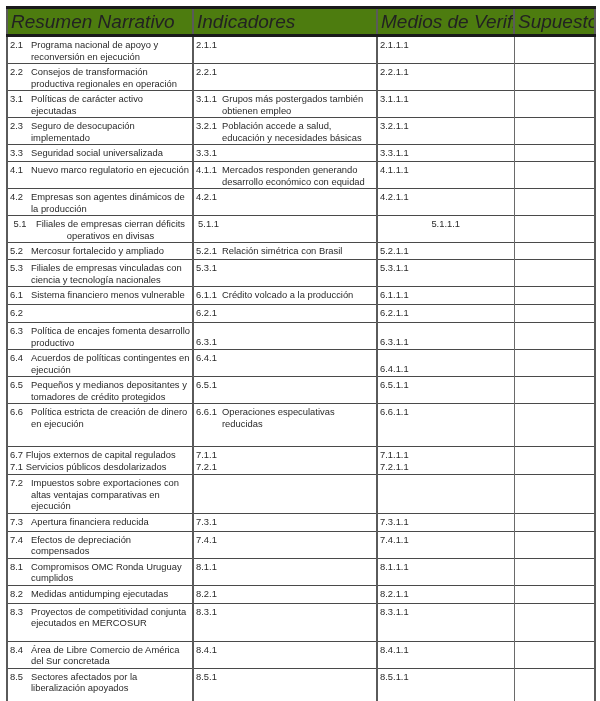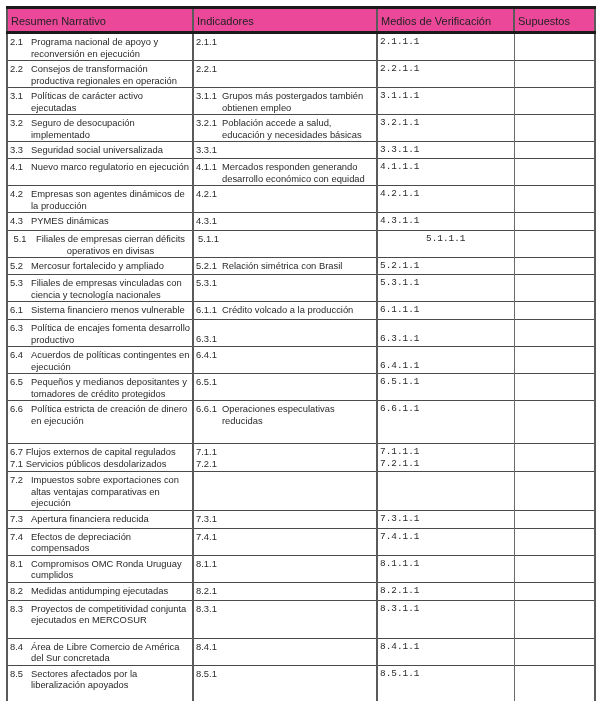--- a/index.html
+++ b/index.html
@@ -34,9 +34,9 @@
     col.c3 { width: 137px; }
     col.c4 { width: 81px; }
     thead th {
-      background: #ec4899;
+      background: #4d7c0f;
       font-weight: normal;
-      font-size: 11px;
+      font-size: 19px;
       text-align: left;
       padding: 2px 3px 1px 3px;
       height: 19px;
@@ -45,6 +45,7 @@
       color: #222;
       white-space: nowrap;
       overflow: hidden;
+      font-style: italic;
     }
     thead th:last-child { border-right: none; }
     tbody td {

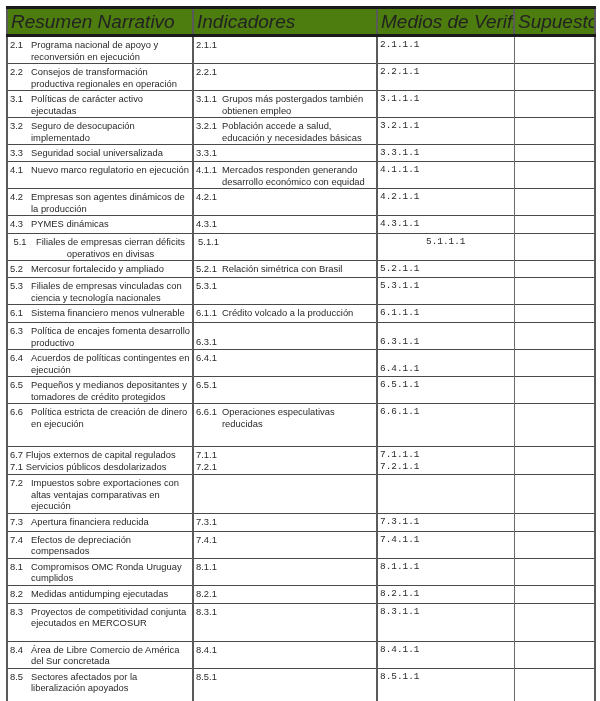--- a/index.html
+++ b/index.html
@@ -58,7 +58,7 @@
       overflow: hidden;
     }
     tbody td:last-child { border-right: none; }
-    tbody td.c3cell { border-right: 1px solid #6a6a6a; font-family: Liberation Mono, monospace; }
+    tbody td.c3cell { border-right: 1px solid #6a6a6a; }
     .item {
       display: flex;
       align-items: flex-start;

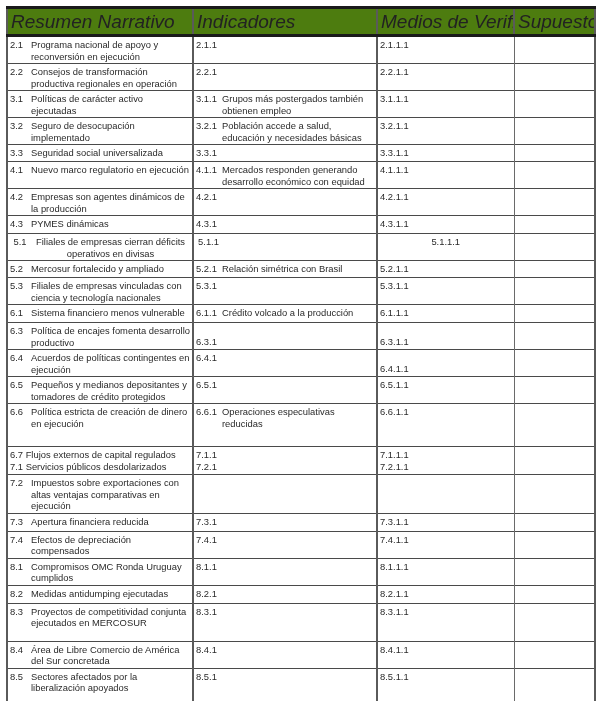--- a/index.html
+++ b/index.html
@@ -149,7 +149,7 @@
         <tr style="height: 25px;">
           <td>
             <div class="item">
-              <span class="num">3.2</span>
+              <span class="num">2.3</span>
               <span class="txt">Seguro de desocupación implementado</span>
             </div>
           </td>

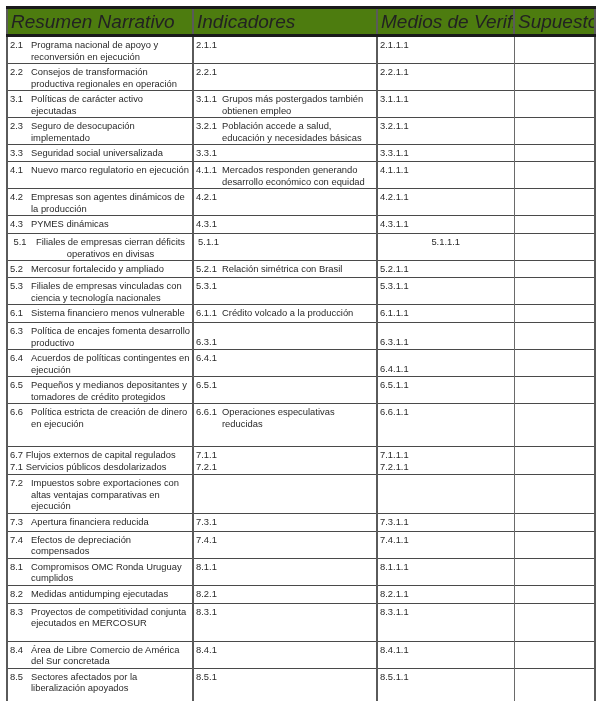--- a/index.html
+++ b/index.html
@@ -218,24 +218,6 @@
           </td>
           <td><span></span></td>
         </tr>
-        <tr style="height: 18px;">
-          <td>
-            <div class="item">
-              <span class="num">4.3</span>
-              <span class="txt">PYMES dinámicas</span>
-            </div>
-          </td>
-          <td class="ind">
-            <div class="item">
-              <span class="num">4.3.1</span>
-              <span class="txt"></span>
-            </div>
-          </td>
-          <td class="c3cell">
-            <span class="line">4.3.1.1</span>
-          </td>
-          <td><span></span></td>
-        </tr>
         <tr style="height: 26px; text-align: center;">
           <td>
             <div class="item">

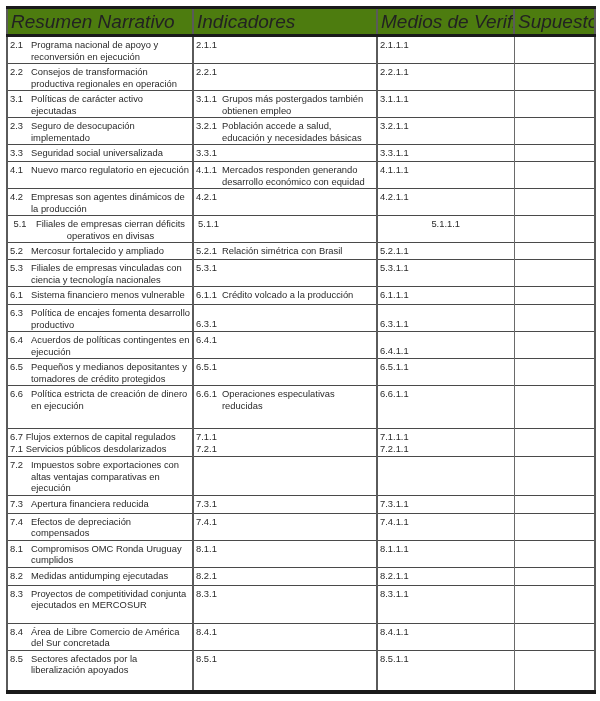--- a/index.html
+++ b/index.html
@@ -290,6 +290,24 @@
           </td>
           <td><span></span></td>
         </tr>
+        <tr style="height: 18px;">
+          <td>
+            <div class="item">
+              <span class="num">6.2</span>
+              <span class="txt"></span>
+            </div>
+          </td>
+          <td class="ind">
+            <div class="item">
+              <span class="num">6.2.1</span>
+              <span class="txt"></span>
+            </div>
+          </td>
+          <td class="c3cell">
+            <span class="line">6.2.1.1</span>
+          </td>
+          <td><span></span></td>
+        </tr>
         <tr style="height: 25px;">
           <td>
             <div class="item">

